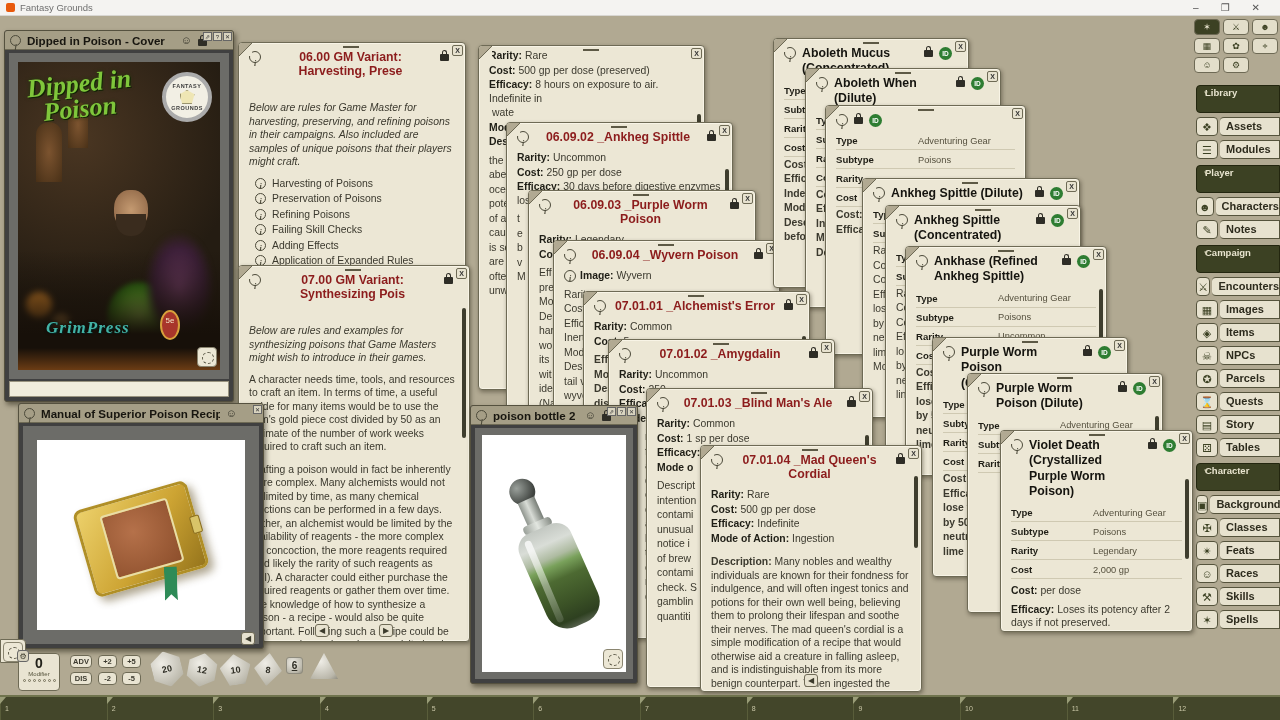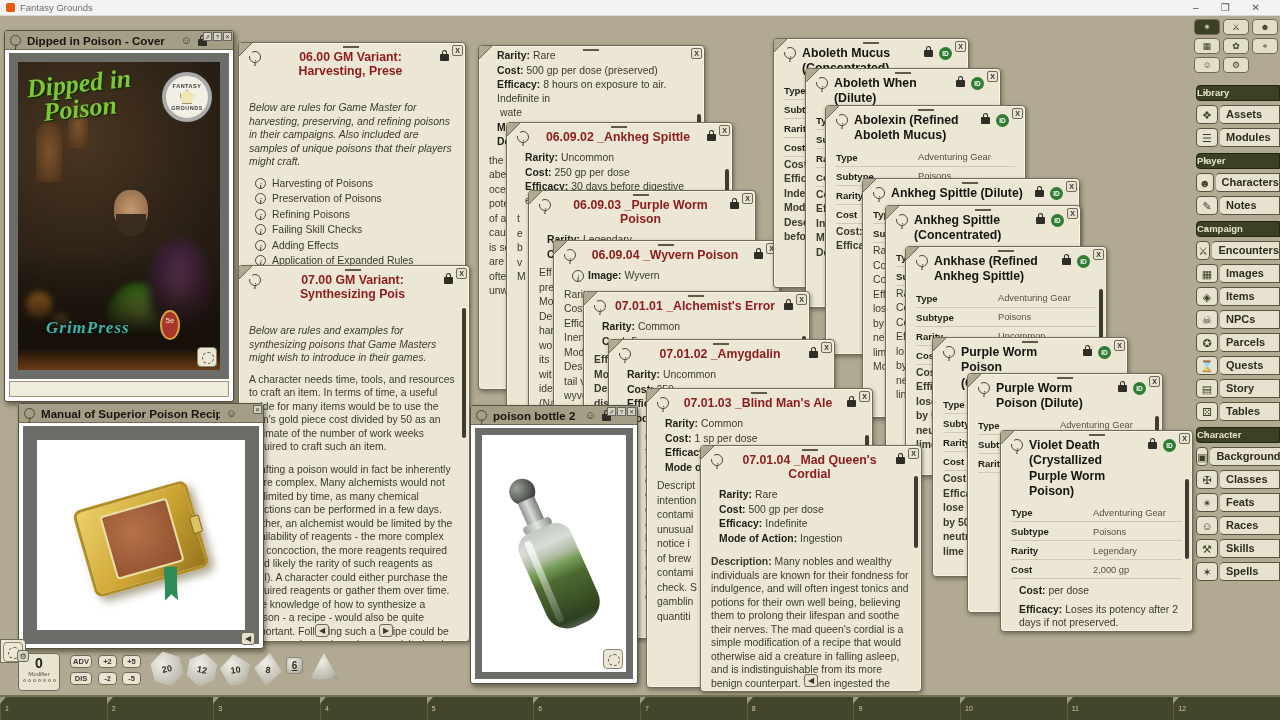--- a/index.html
+++ b/index.html
@@ -40,7 +40,7 @@
 .link .info{width:11px;height:11px}
 .link span.lt{flex:1}
 
-.iwin{position:absolute;background:#ffffff;border:1px solid #55513f;border-radius:3px;box-shadow:2px 3px 5px rgba(30,25,12,.5);overflow:hidden}
+.iwin{position:absolute;background:#404040;border:1px solid #55513f;border-radius:3px;box-shadow:2px 3px 5px rgba(30,25,12,.5);overflow:hidden}
 .ibar{height:19px;background:#a59e86;border-bottom:1px solid #6e6a55;display:flex;align-items:center;gap:6px;padding:0 26px 0 5px;position:relative}
 .ibar .info{width:11px;height:11px}
 .ititle{flex:1;font-weight:bold;font-size:11.6px;color:#17150f;white-space:nowrap;overflow:hidden}

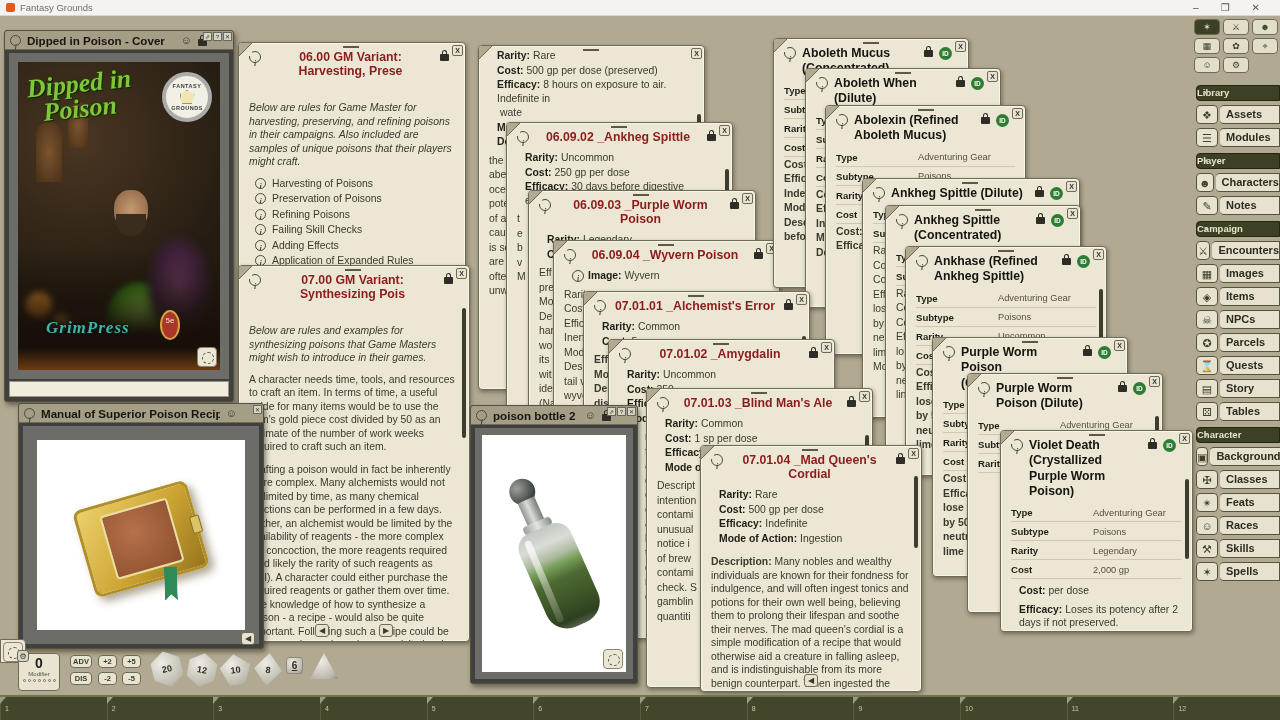--- a/index.html
+++ b/index.html
@@ -25,7 +25,7 @@
 .lock::before{content:"";position:absolute;top:-4px;left:1.5px;width:3px;height:4px;border:1.6px solid #2e2d26;border-bottom:none;border-radius:3px 3px 0 0}
 .idb{flex:none;width:13px;height:13px;background:#2e7d32;border:1px solid #14401б;border-radius:50%;color:#fff;font-size:6.5px;font-weight:bold;text-align:center;line-height:13px;margin-top:1px}
 .body{padding:3px 10px;font-size:10.4px;line-height:13.5px;color:#3b392e}
-.ln{margin:0 0 1px 8px}
+.ln{margin:0 0 1px 0}
 .ln b{color:#1f1e16;margin-right:3px}
 .frags{padding:1px 0 0 10px;font-size:10.4px;line-height:14.5px;color:#3b392e}
 .kv{display:flex;align-items:center;margin:0 10px;padding:4px 0 3px;border-bottom:1px solid #cfc9b2;font-size:9.6px}

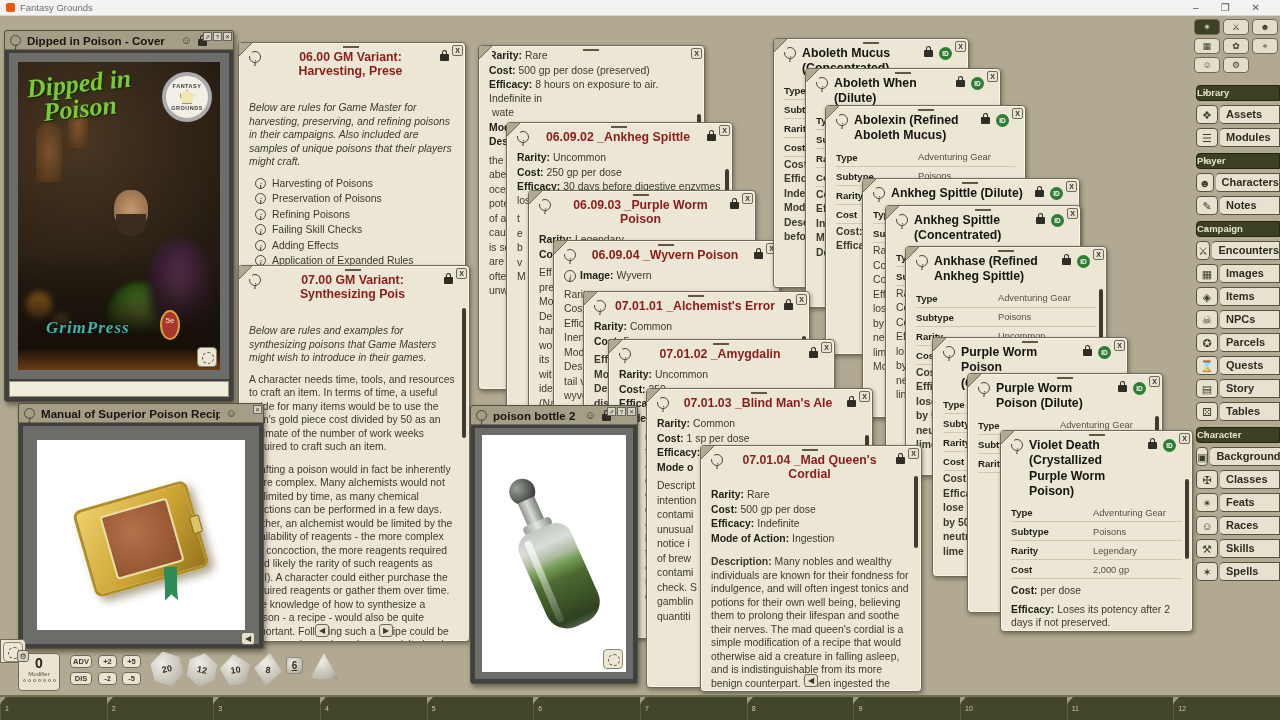--- a/index.html
+++ b/index.html
@@ -85,7 +85,7 @@
 .tools{display:grid;grid-template-columns:repeat(3,26px);gap:3px;justify-content:end;padding:3px 2px 6px 0}
 .tool{width:26px;height:16px;background:#e3deca;border:1px solid #6e6a55;border-radius:4px;font-size:9px;line-height:15px;text-align:center;color:#3c4123}
 .tool.active{background:#3c4123;color:#e7e3cd}
-.shead{position:relative;height:16px;background:#3c4123;border:1px solid #23260f;border-radius:4px 0 0 4px;margin:6px 0 4px 0;color:#e8e4cf;font-weight:bold;font-size:9.5px;line-height:14px;padding-left:0}
+.shead{position:relative;height:28px;background:#3c4123;border:1px solid #23260f;border-radius:4px 0 0 4px;margin:6px 0 4px 0;color:#e8e4cf;font-weight:bold;font-size:9.5px;line-height:14px;padding-left:8px}
 .shead::before{content:"▼";position:absolute;left:6px;top:0;font-size:6px;line-height:15px;color:#cfcbb0}
 .srow{display:flex;gap:2px;margin:0 0 4px 0;align-items:center}
 .stile{width:22px;height:19px;background:#e7e2cf;border:1px solid #55533c;border-radius:4px;text-align:center;font-size:11px;line-height:18px;color:#3c4123}

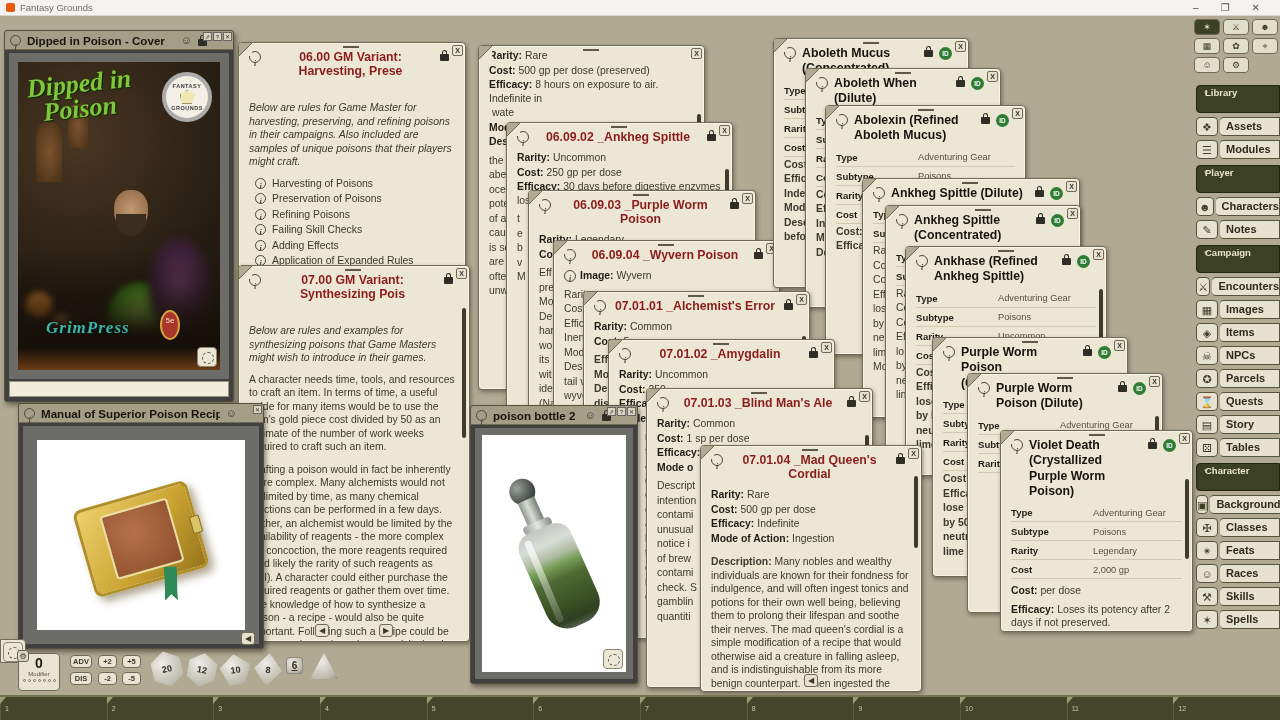--- a/index.html
+++ b/index.html
@@ -433,7 +433,6 @@
       <span class="xbtn">X</span>
     <div class="trow">
         <span class="info"></span>
-        <span class="ktitle">Abolexin (Refined Aboleth Mucus)</span>
         <span class="lock"></span>
         <span class="idb">ID</span>
       </div>

